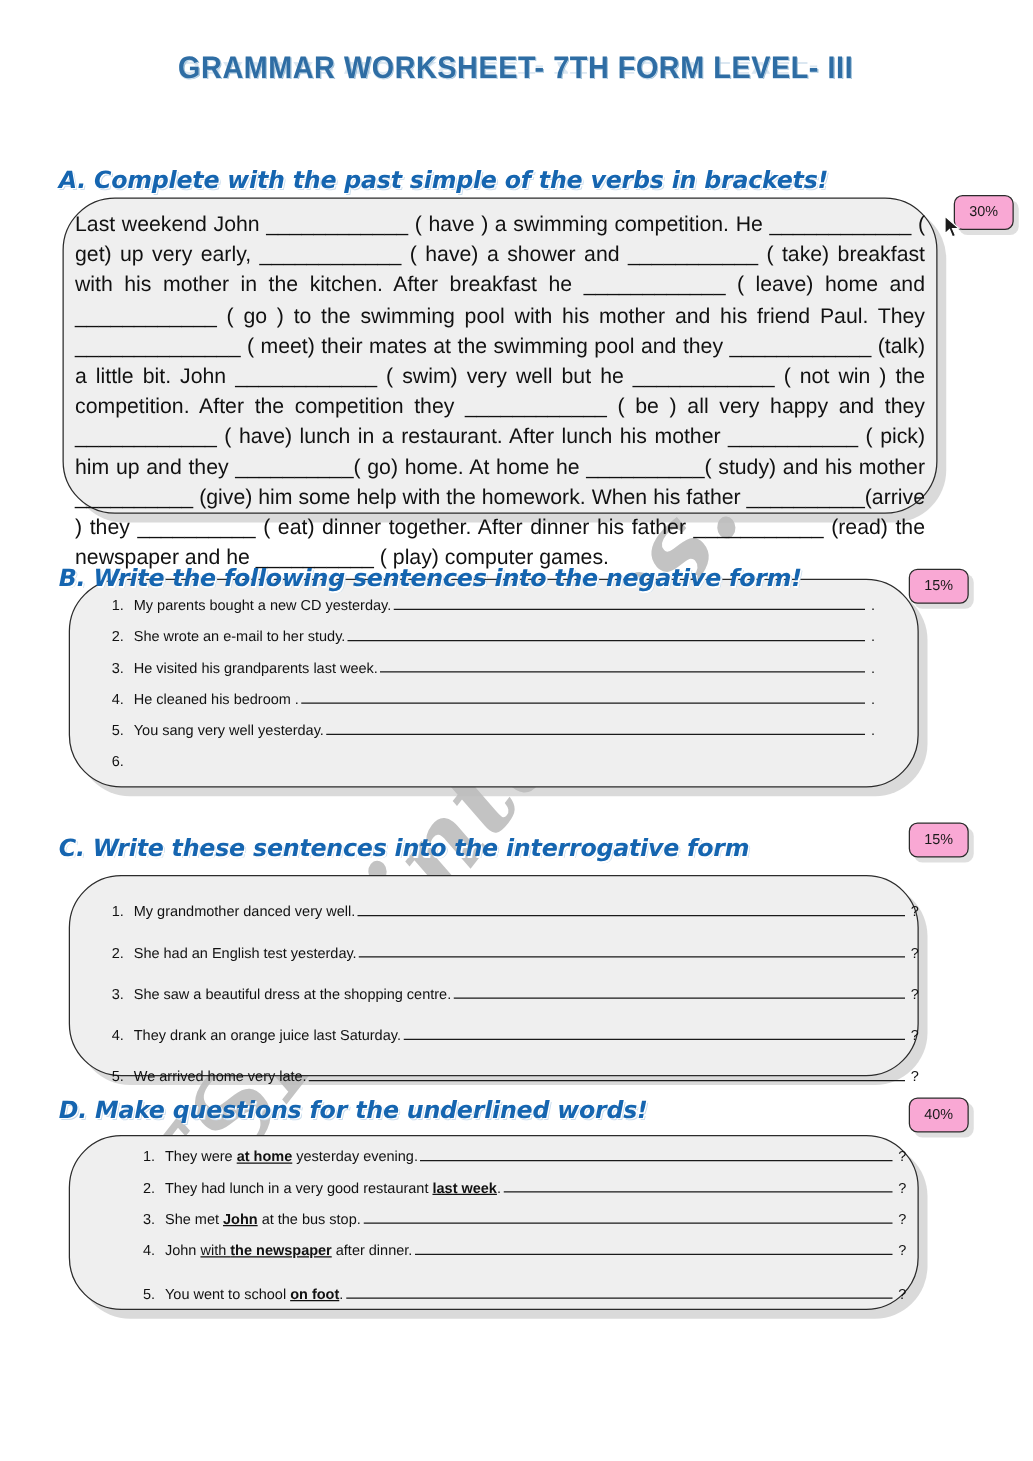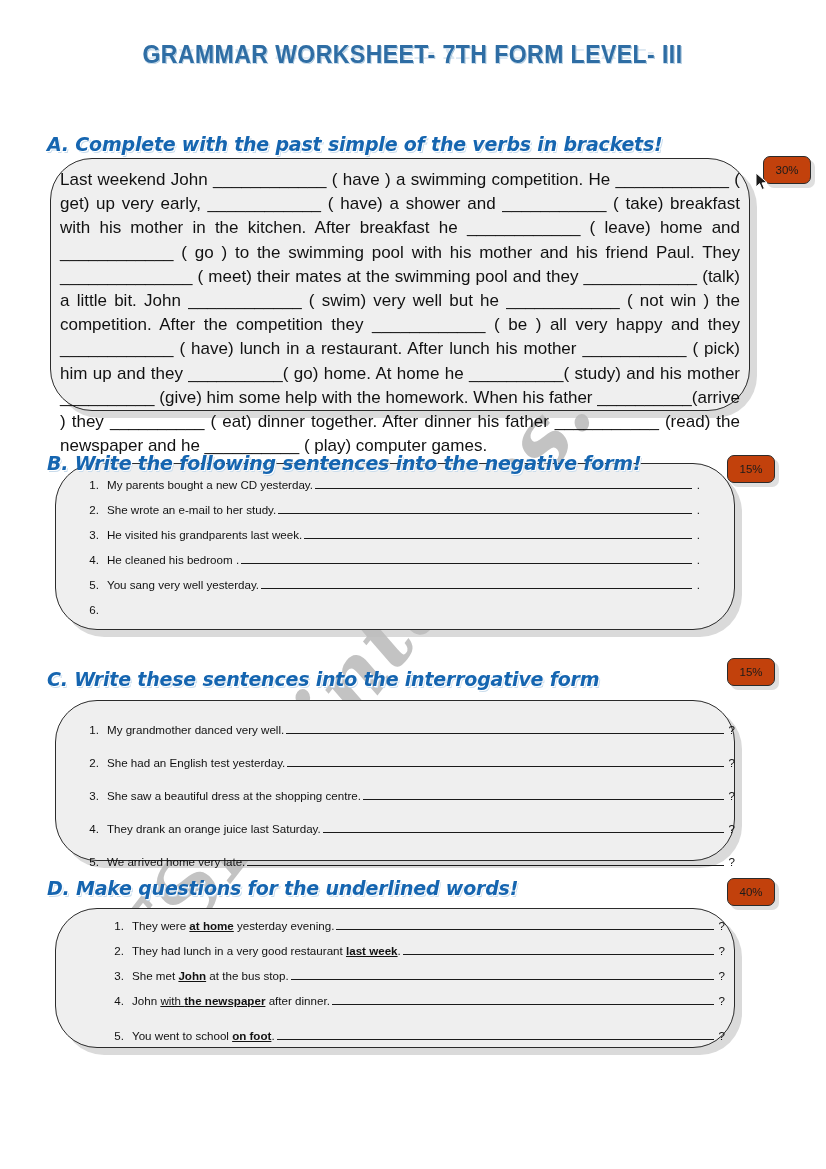--- a/index.html
+++ b/index.html
@@ -133,7 +133,7 @@
   
   .badge {
     position: absolute;
-    background: #c2410c;
+    background: #f9a8d4;
     border: 1px solid #2b2b2b;
     border-radius: 7px;
     font-size: 11.5px;

